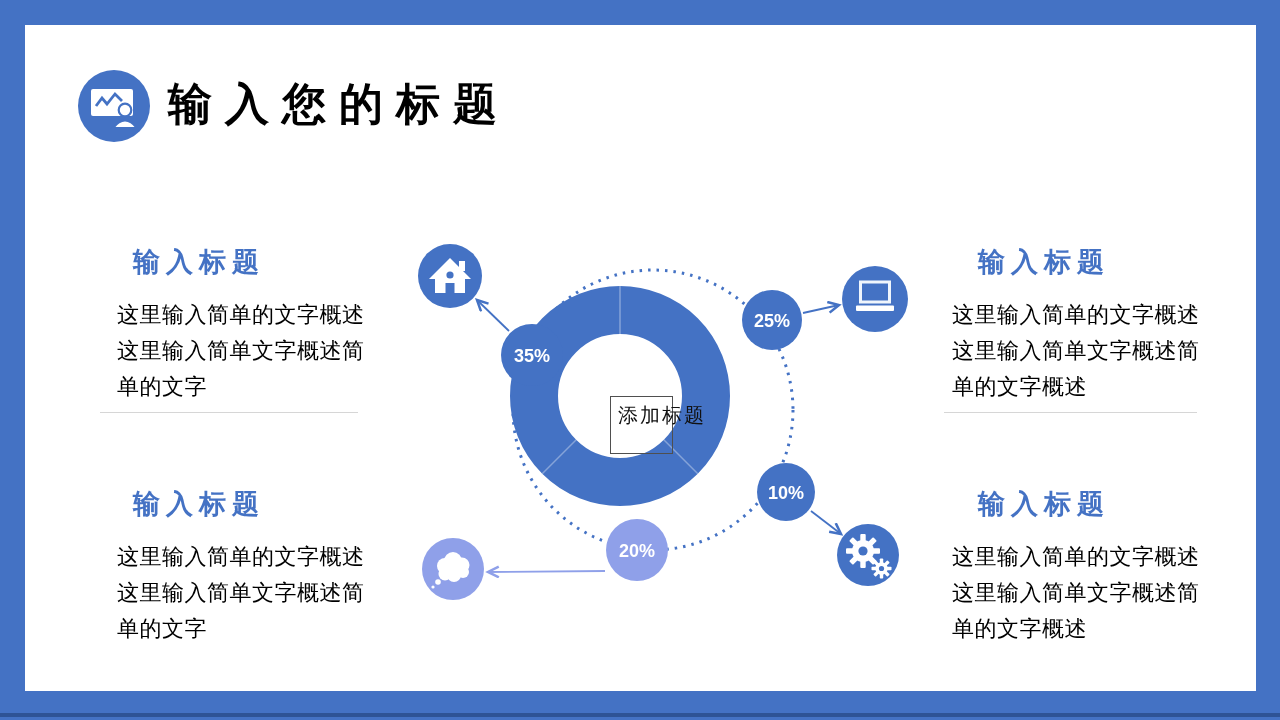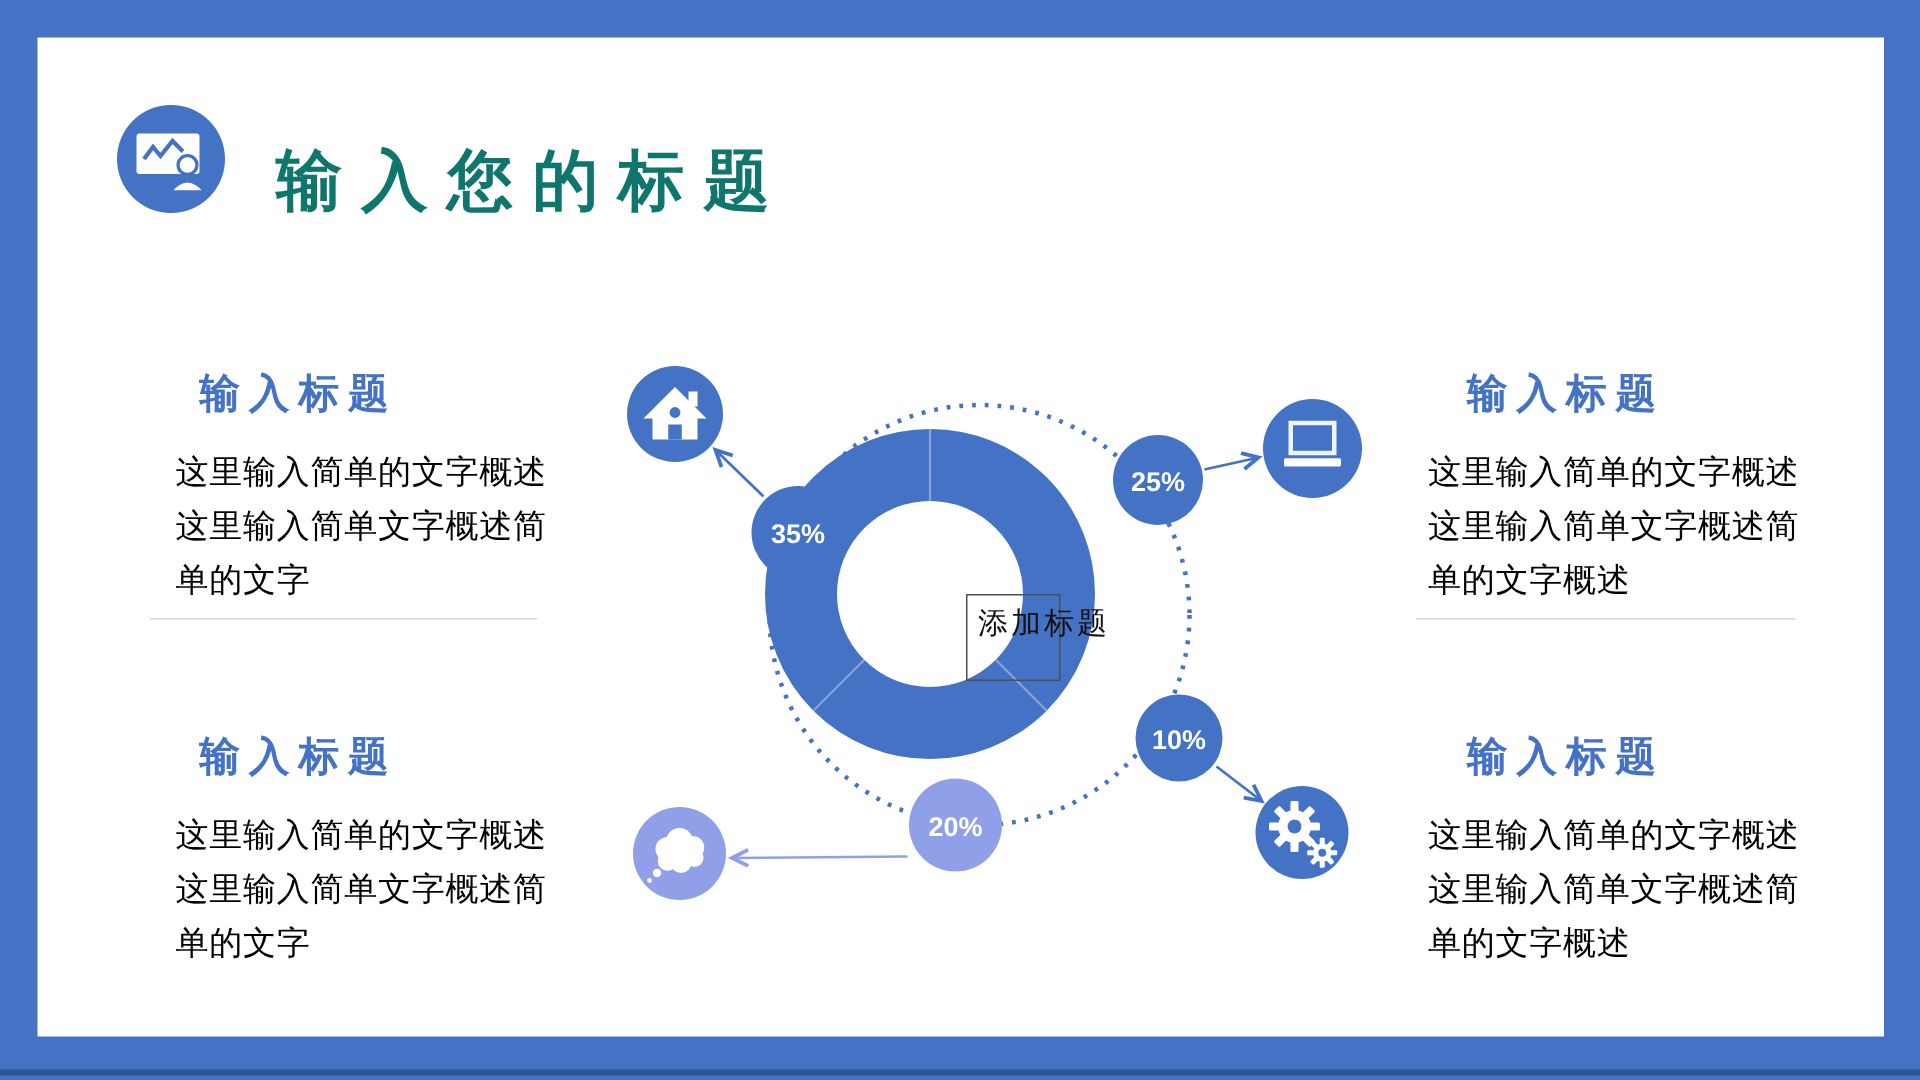--- a/index.html
+++ b/index.html
@@ -14,8 +14,8 @@
 
   .header-icon{position:absolute;left:52px;top:44px;width:74px;height:74px;}
   .slide-title{
-    position:absolute;left:143px;top:50px;margin:16px;
-    font-size:44px;font-weight:bold;color:#0f766e;letter-spacing:13px;white-space:nowrap;
+    position:absolute;left:143px;top:50px;margin:0;
+    font-size:44px;font-weight:bold;color:#000000;letter-spacing:13px;white-space:nowrap;
   }
 
   .block{position:absolute;width:285px;}

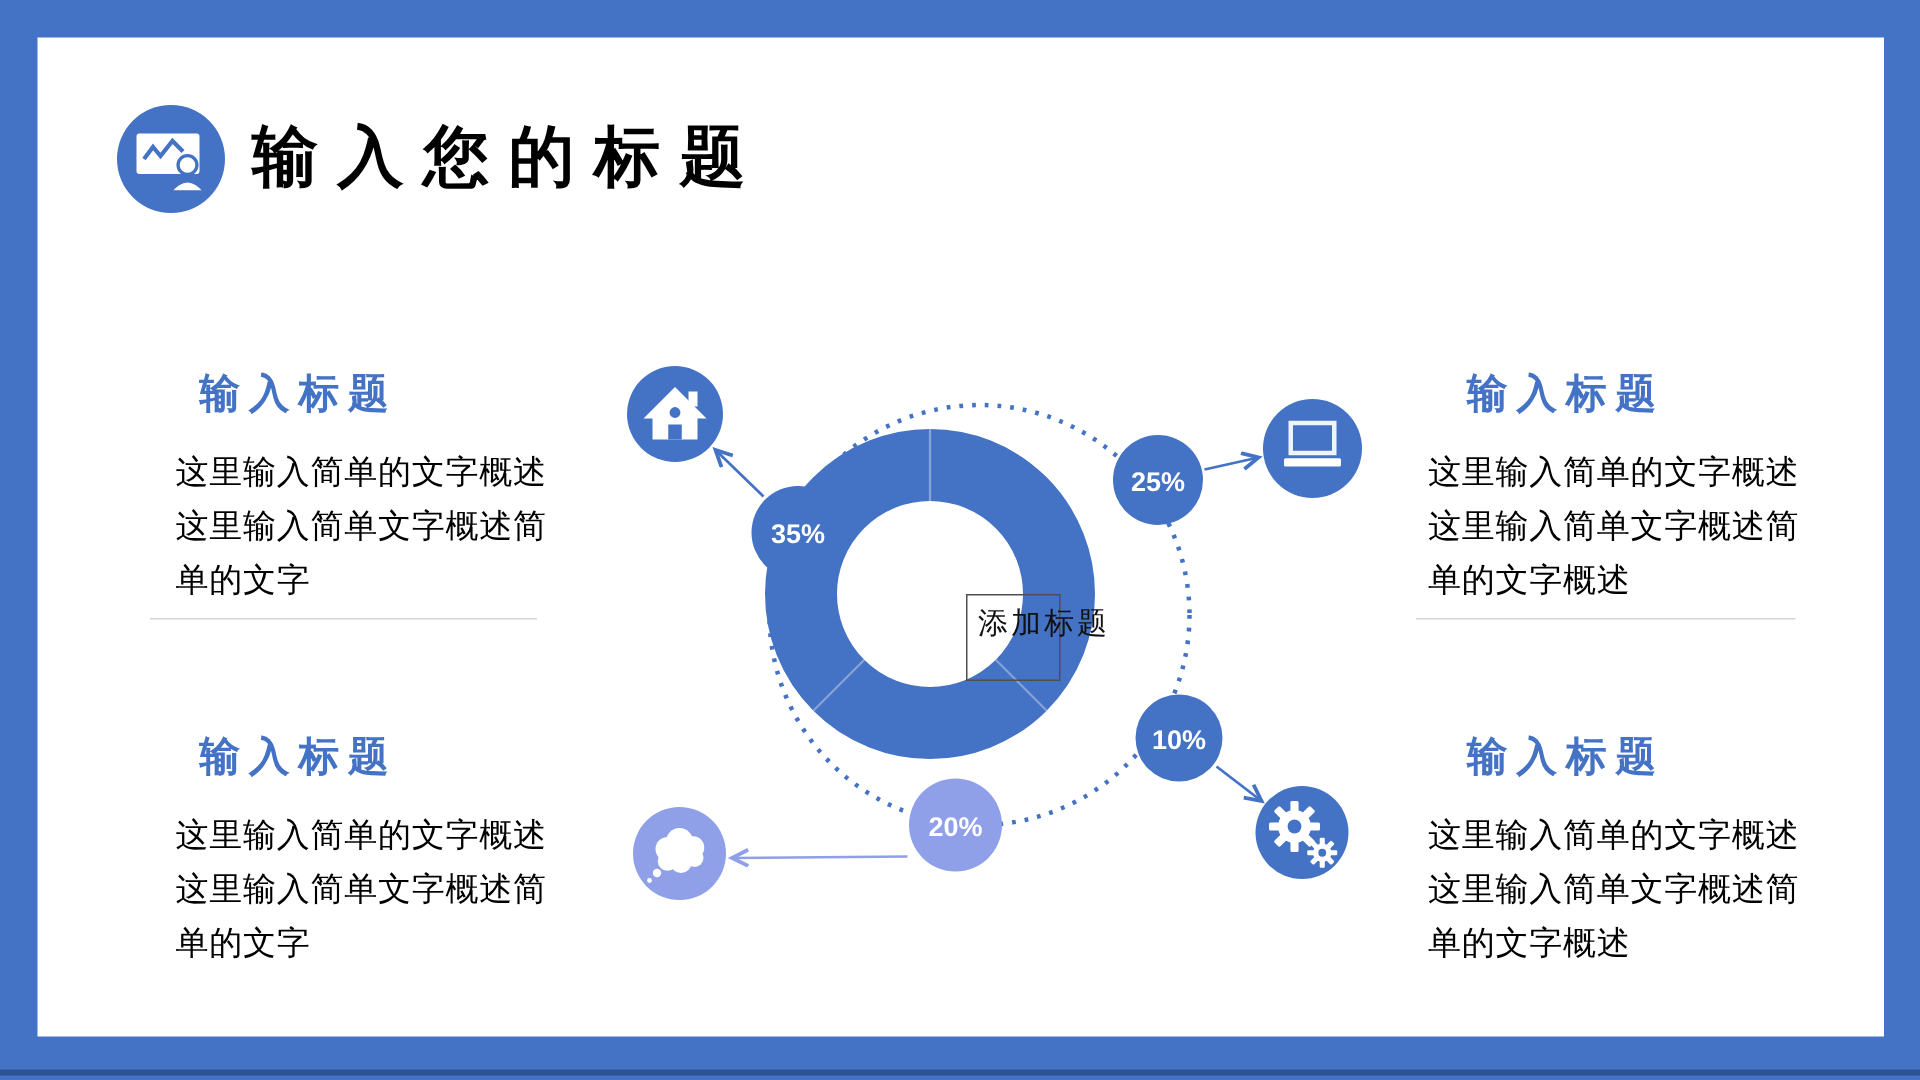--- a/index.html
+++ b/index.html
@@ -37,7 +37,7 @@
   .diagram-svg{position:absolute;left:385px;top:210px;}
 
   .center-box{
-    position:absolute;left:619px;top:371px;width:63px;height:58px;
+    position:absolute;left:585px;top:371px;width:63px;height:58px;
     border:1px solid #4F4F4F;box-sizing:border-box;
   }
   .center-box span{

